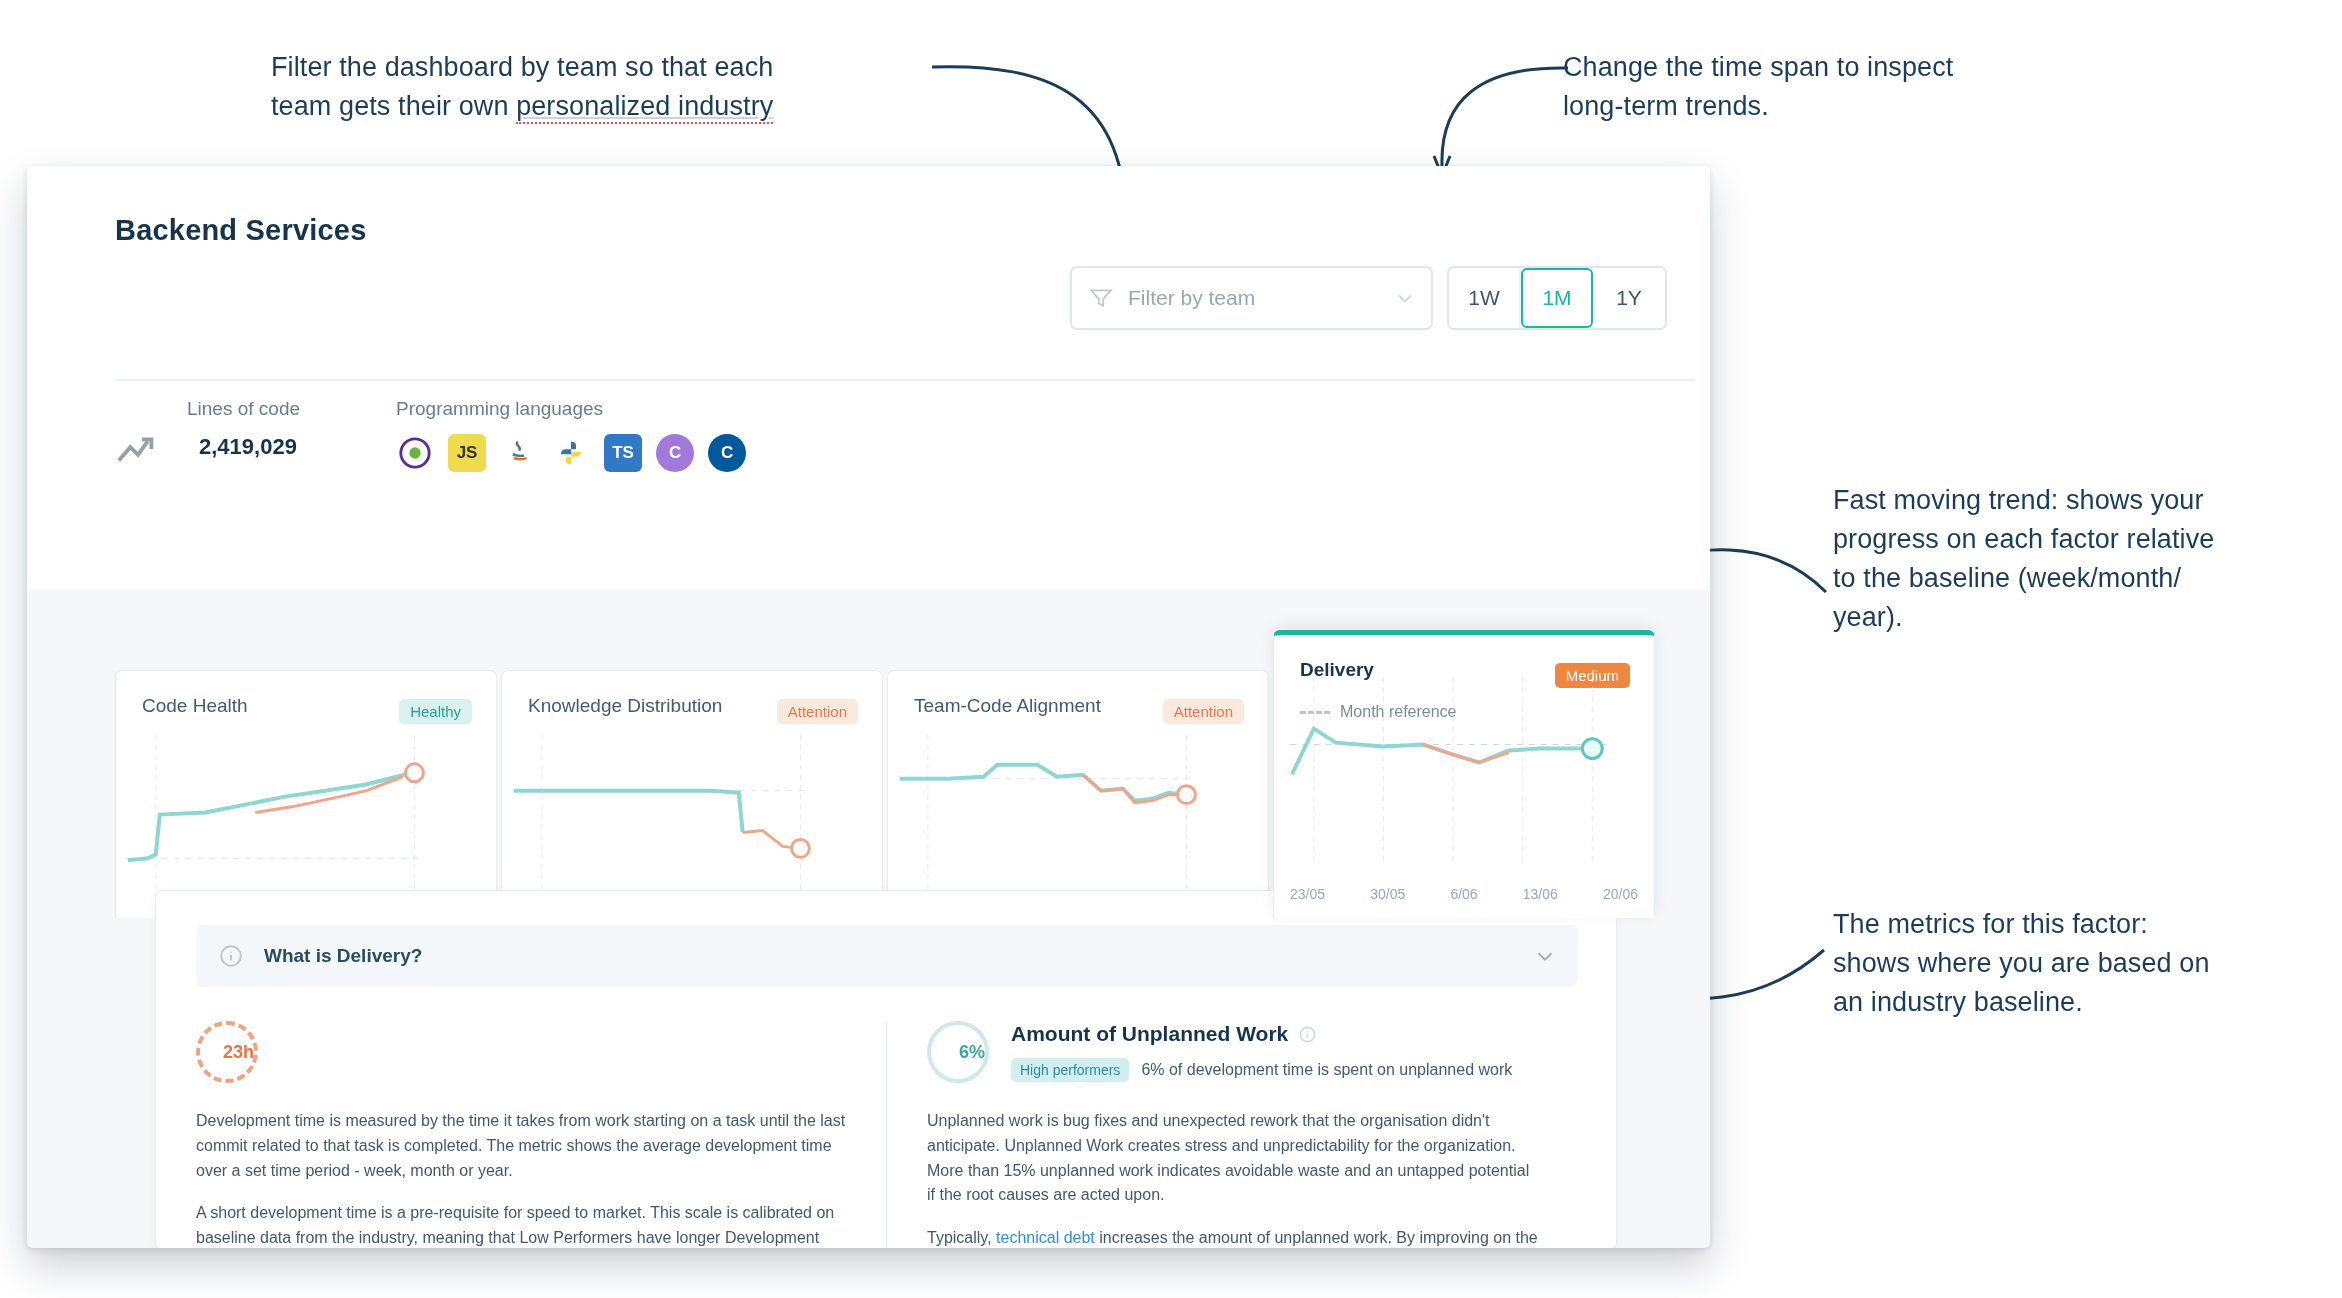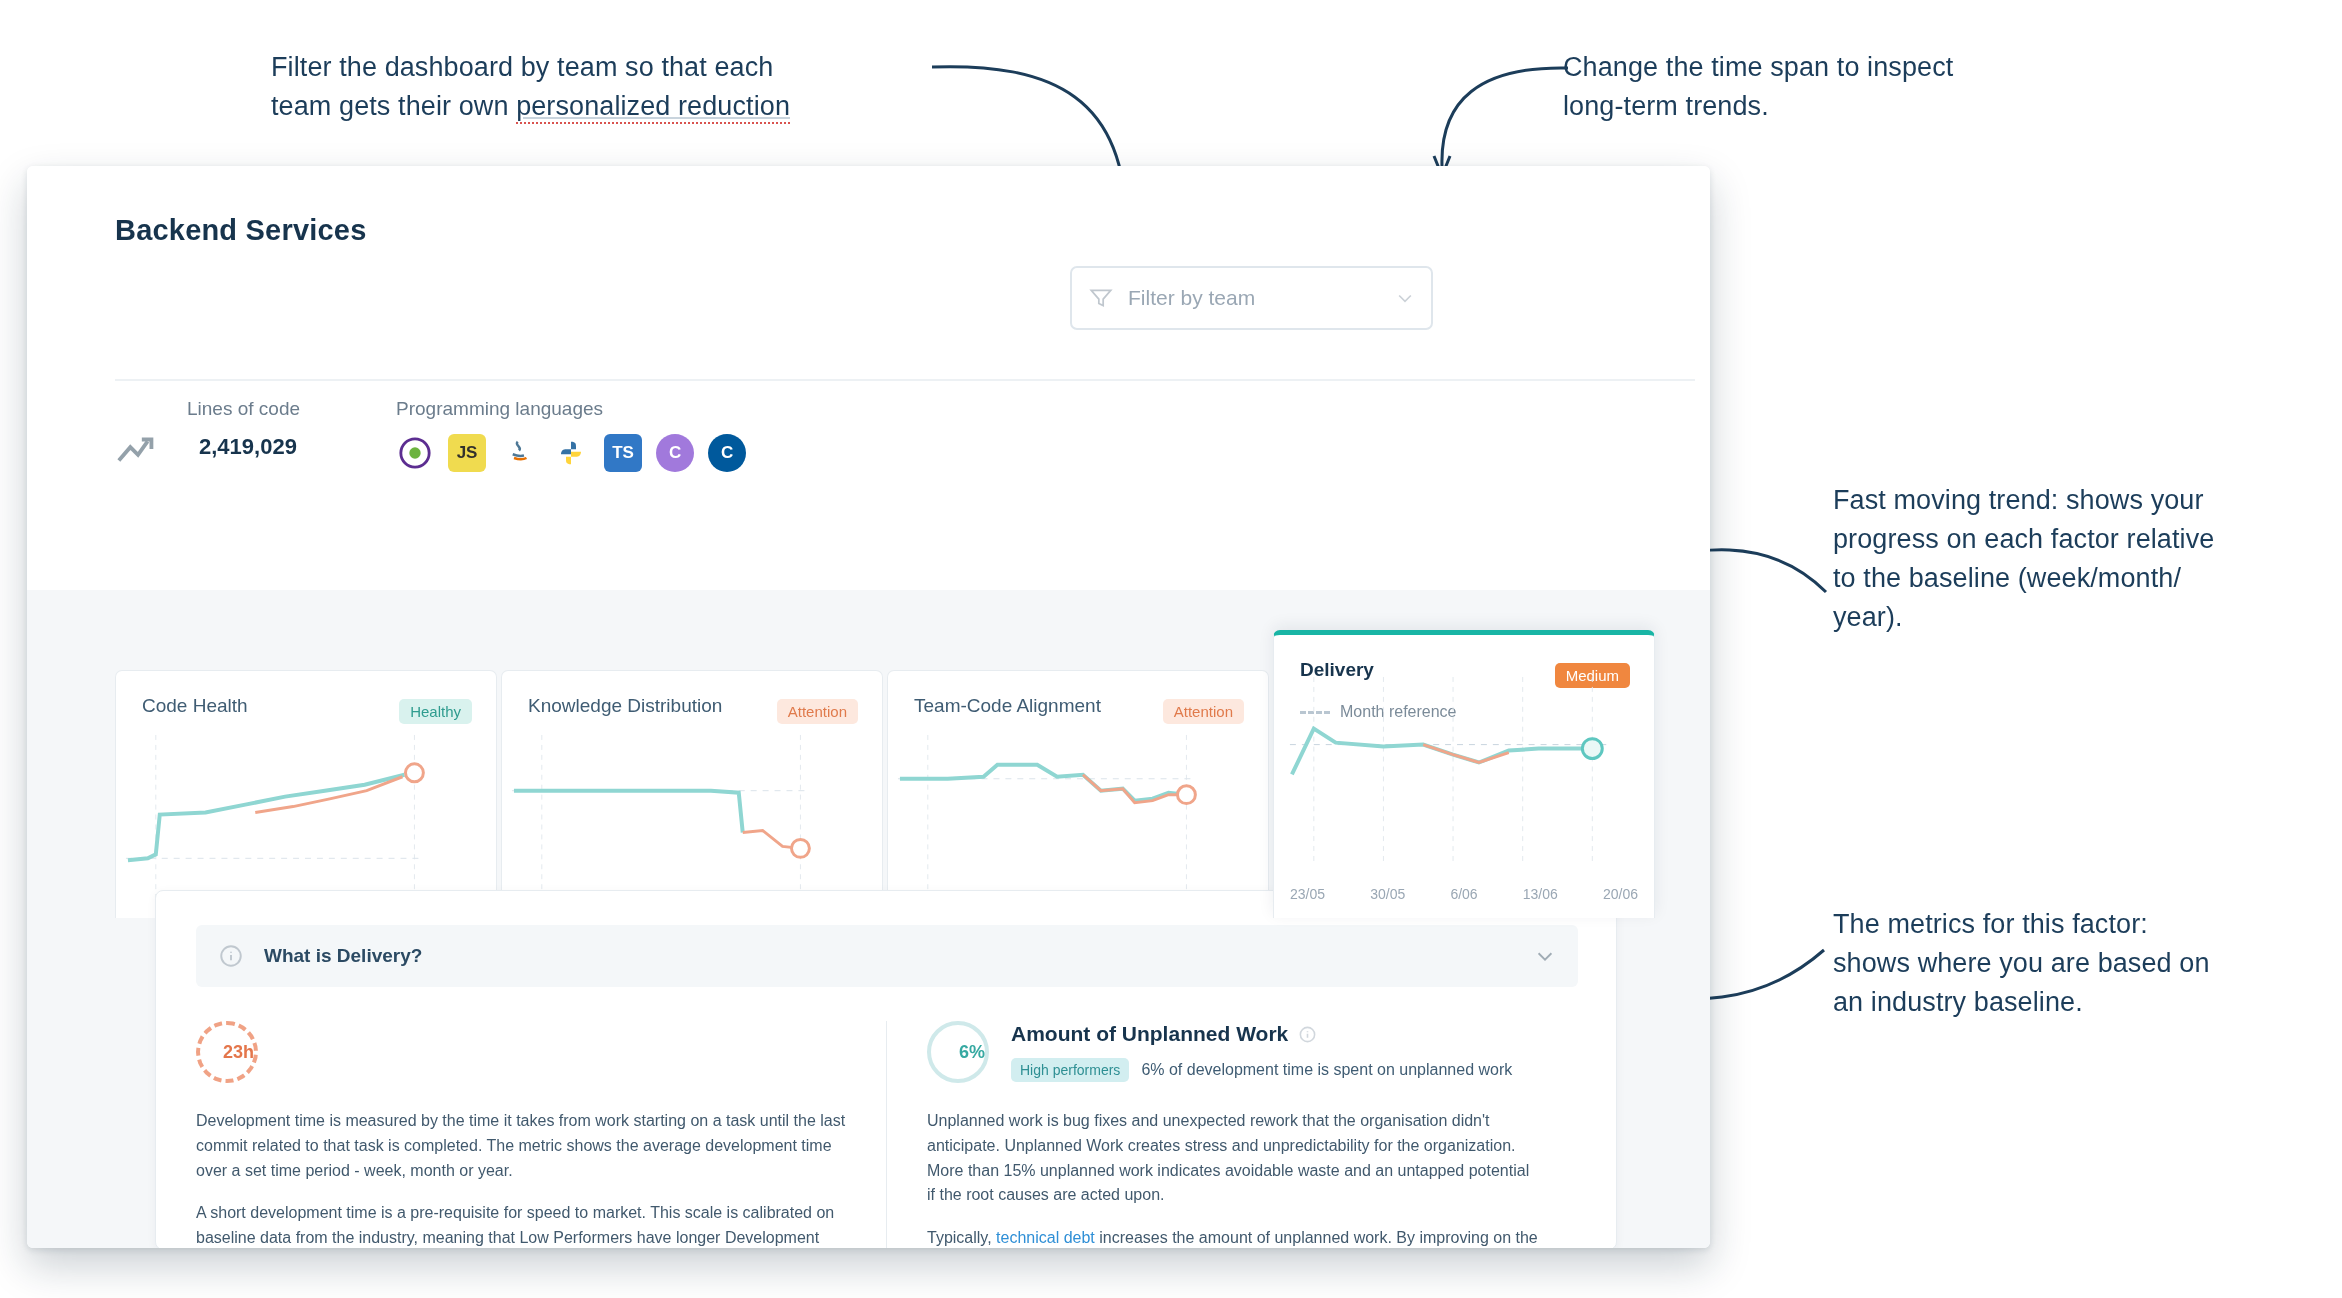--- a/index.html
+++ b/index.html
@@ -239,7 +239,7 @@
   <div class="annot" style="left:271px; top:48px; width:650px;">
     <div>Filter the dashboard by team so that each</div>
     <div>
-      <span>team gets their own </span><span class="ul spell">personalized reduction</span>
+      <span>team gets their own </span><span class="ul spell">personalized industry</span>
     </div>
   </div>
 

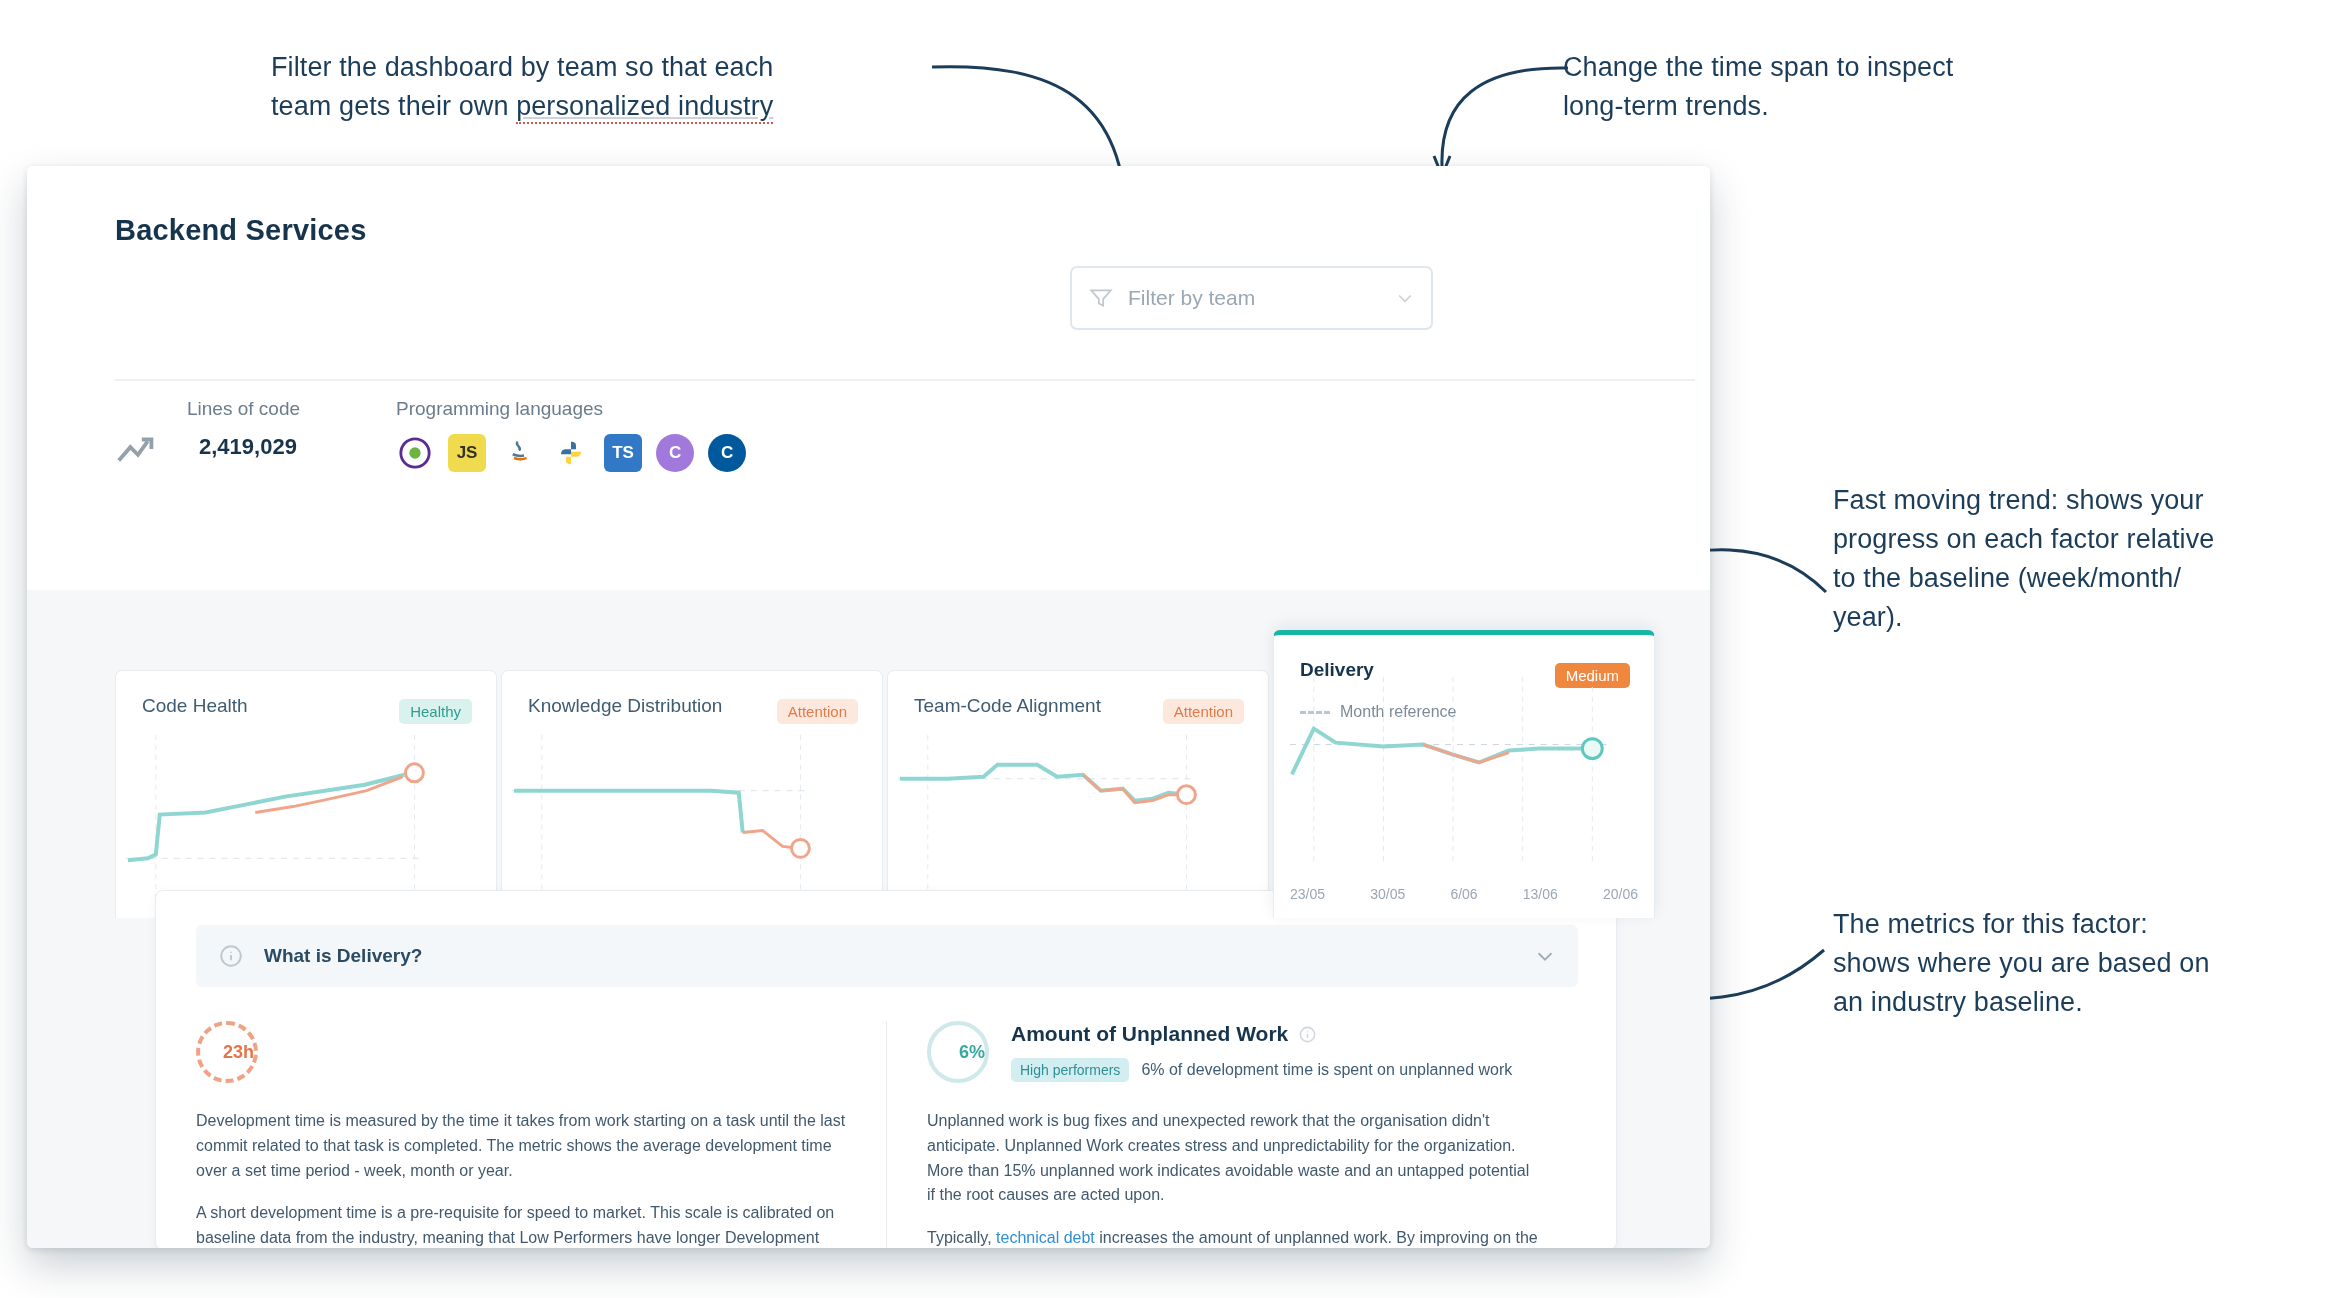--- a/index.html
+++ b/index.html
@@ -296,6 +296,11 @@
         </svg>
       </div>
 
+      <div class="range-group">
+        <div class="range-btn">1W</div>
+        <div class="range-btn active">1M</div>
+        <div class="range-btn">1Y</div>
+      </div>
 
       <div class="header-divider"></div>
 

